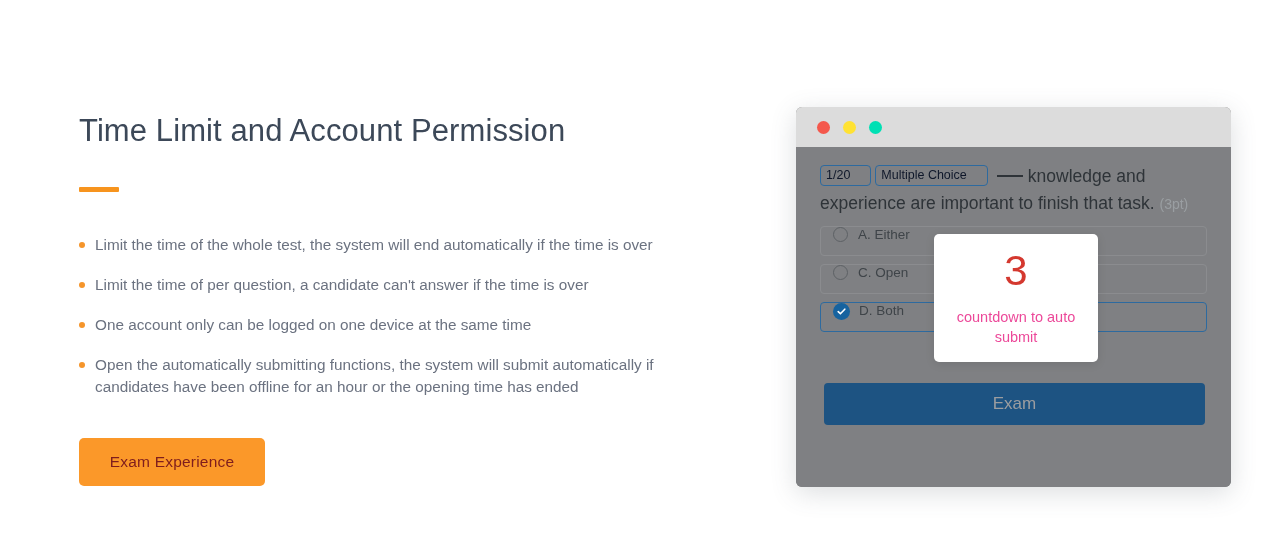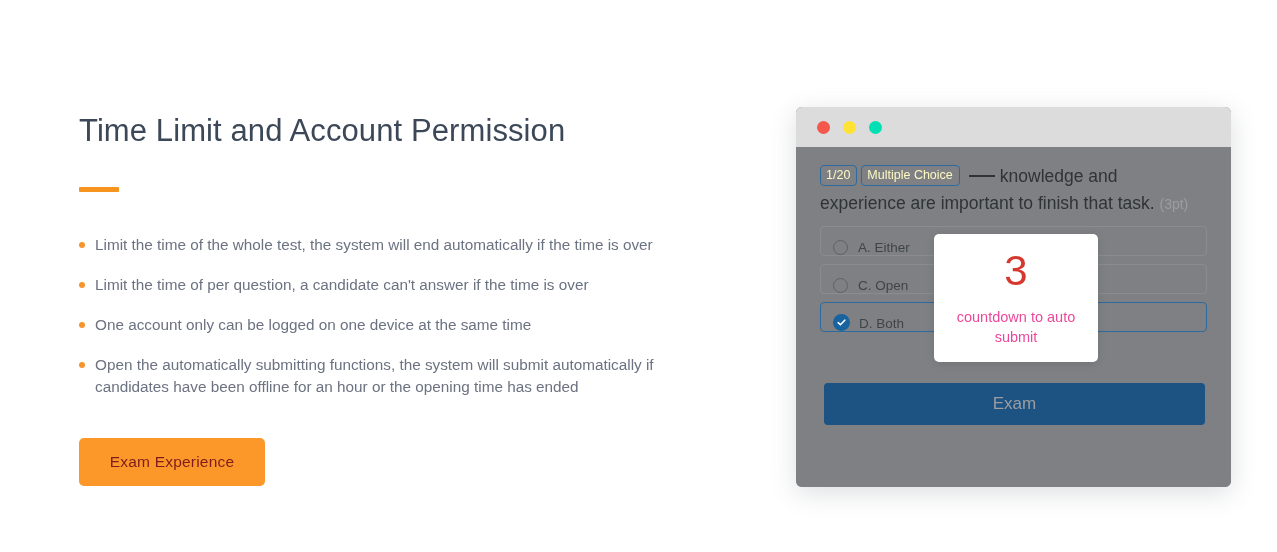--- a/index.html
+++ b/index.html
@@ -128,11 +128,11 @@
   .badge {
     display: inline-block;
     border: 1px solid #2d6a9f;
-    color: #fef9c3;
+    color: #0f172a;
     border-radius: 4px;
     font-size: 12.5px;
     line-height: 14px;
-    padding: 2px 6px 3px 5px;
+    padding: 2px 20px 3px 5px;
     vertical-align: 3px;
     white-space: nowrap;
   }

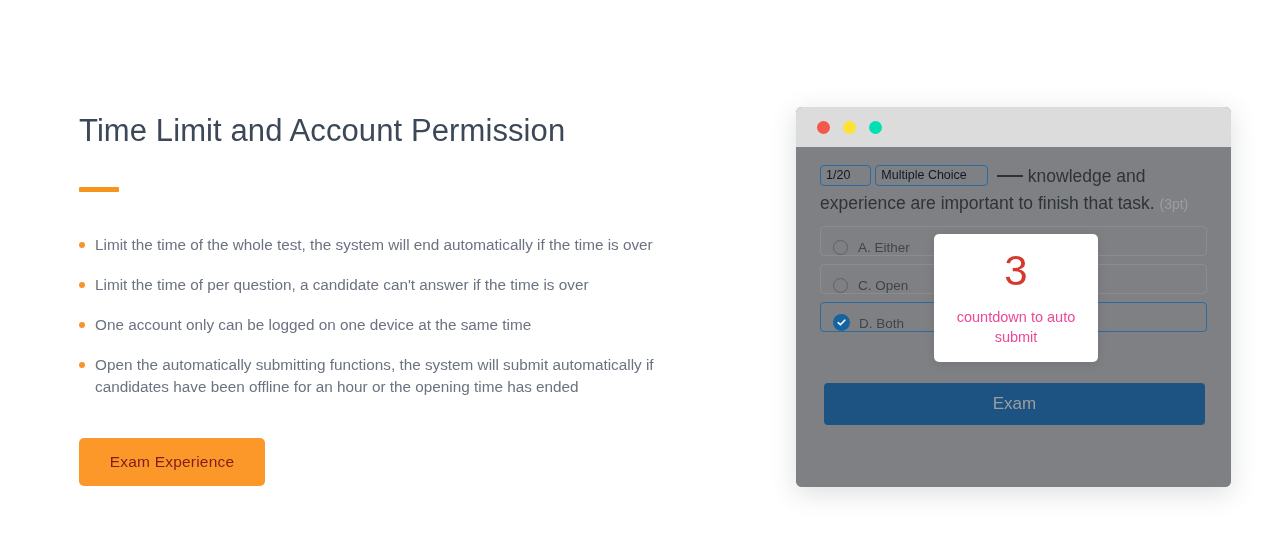--- a/index.html
+++ b/index.html
@@ -157,7 +157,7 @@
     border-radius: 4px;
     margin-bottom: 8px;
     display: flex;
-    align-items: flex-end;
+    align-items: flex-start;
     padding-left: 12px;
     font-size: 13.5px;
     color: #3f4449;

